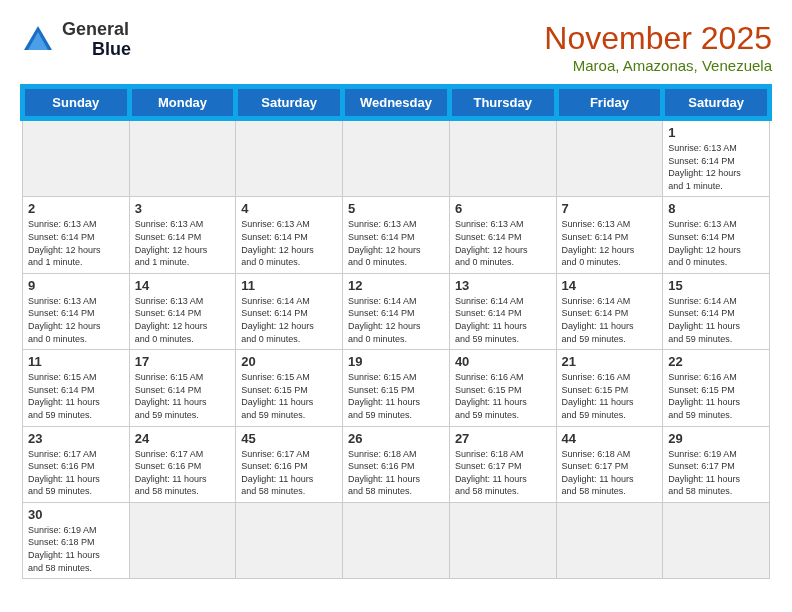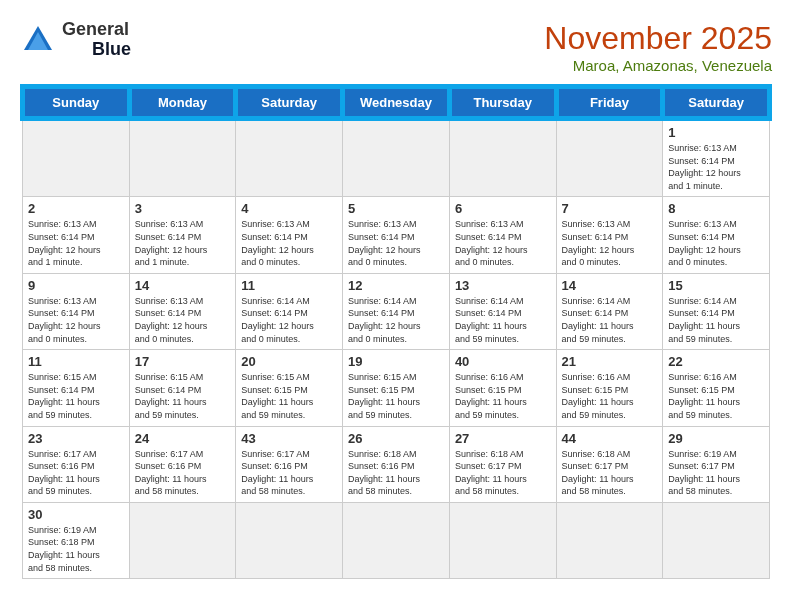--- a/index.html
+++ b/index.html
@@ -307,7 +307,7 @@
 and 58 minutes.</div>
         </td>
         <td>
-          <span class="day-number">43</span>
+          <span class="day-number">45</span>
           <div class="day-info" style="white-space: pre-wrap;">Sunrise: 6:17 AM
 Sunset: 6:16 PM
 Daylight: 11 hours

